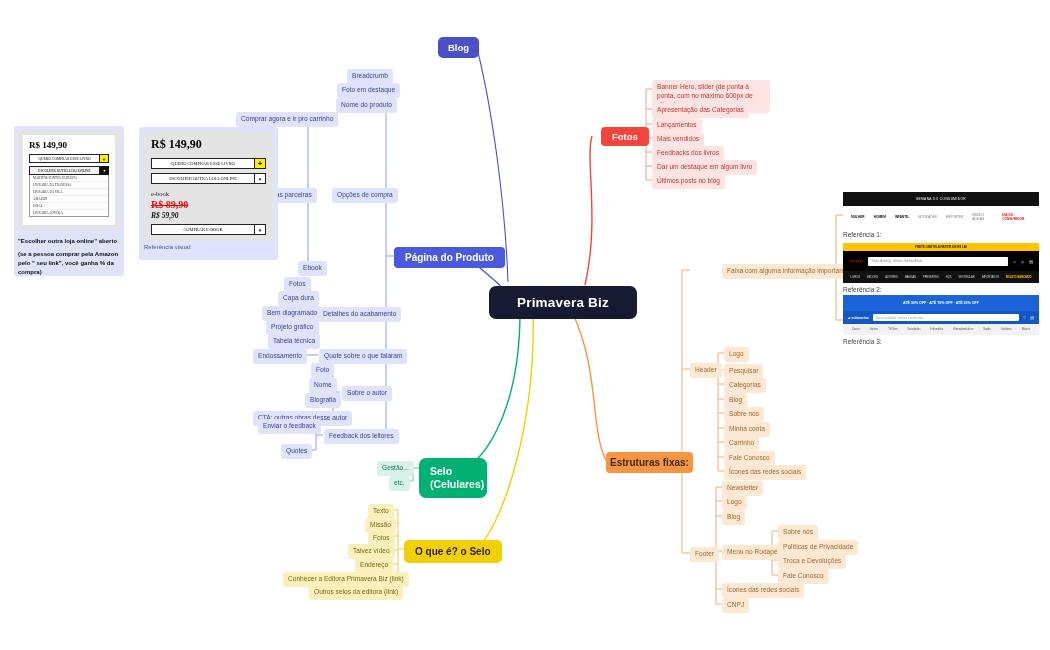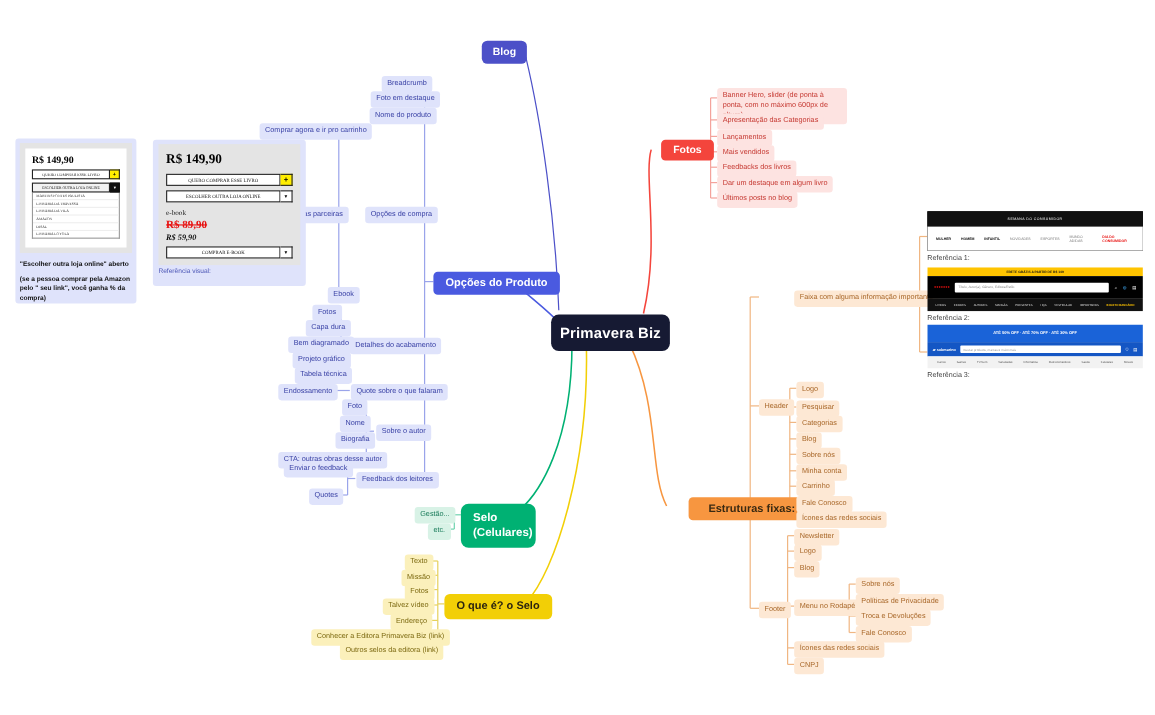--- a/index.html
+++ b/index.html
@@ -218,7 +218,7 @@
   <div class="node leaf red" style="left:652px; top:160px;">Dar um destaque em algum livro</div>
   <div class="node leaf red" style="left:652px; top:174px;">Últimos posts no blog</div>
 
-  <div class="node p-prod" style="left:394px; top:247px;">Opções do Produto</div>
+  <div class="node p-prod" style="left:394px; top:247px;">Página do Produto</div>
 
   <div class="node leaf blue" style="left:347px; top:69px;">Breadcrumb</div>
   <div class="node leaf blue" style="left:337px; top:83px;">Foto em destaque</div>

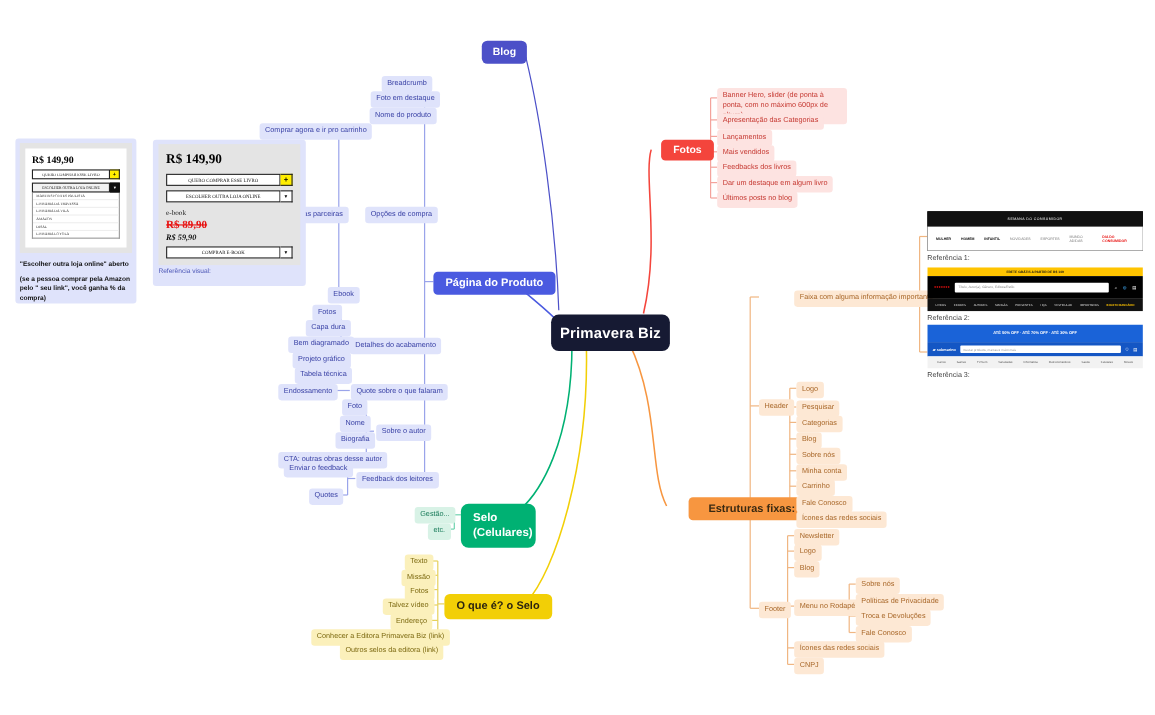--- a/index.html
+++ b/index.html
@@ -19,8 +19,7 @@
   .central {
     background:#161a33; color:#fff; border-radius:7px;
     font-size:13.5px; font-weight:bold; letter-spacing:.2px;
-    padding:9px 8px;
-    margin-left:12px;
+    padding:9px 28px;
   }
   
   .p-blog   { background:#4c50c8; color:#fff; border-radius:5px; font-size:9.5px; font-weight:bold; padding:5px 10px; }

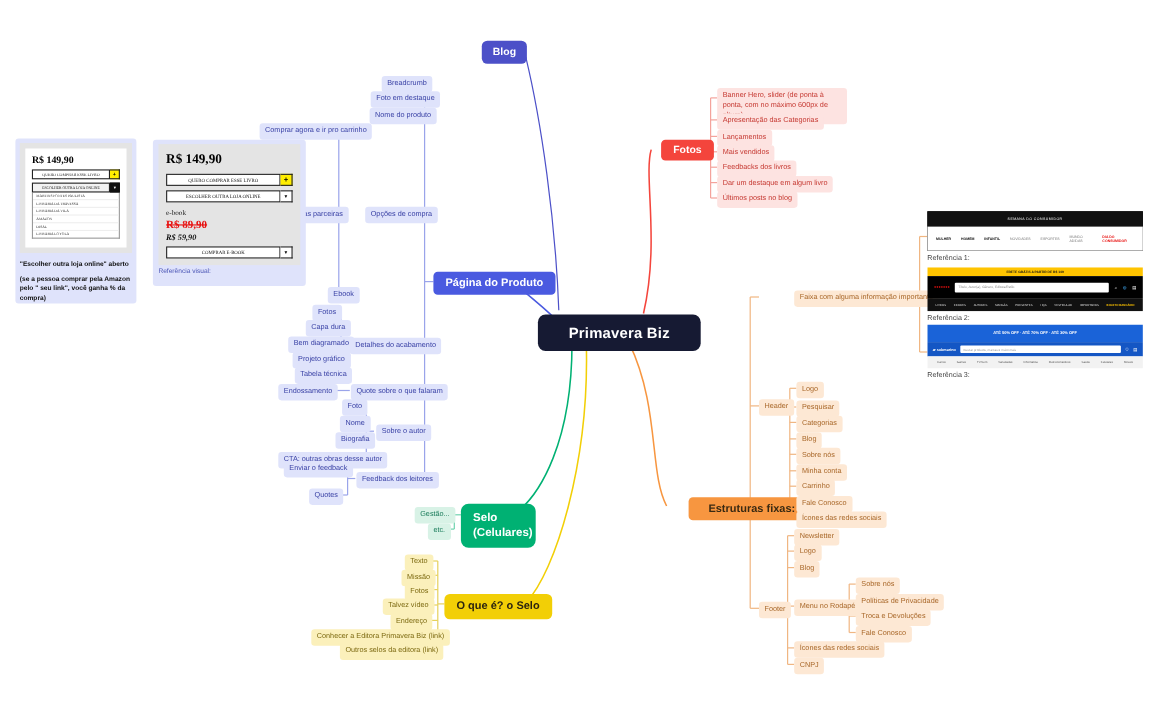--- a/index.html
+++ b/index.html
@@ -25,7 +25,7 @@
   .p-blog   { background:#4c50c8; color:#fff; border-radius:5px; font-size:9.5px; font-weight:bold; padding:5px 10px; }
   .p-home   { background:#f4453c; color:#fff; border-radius:4px; font-size:9.5px; font-weight:bold; padding:4px 11px; }
   .p-prod   { background:#4a5ae0; color:#fff; border-radius:4px; font-size:10px;  font-weight:bold; padding:5px 11px; }
-  .p-estr   { background:#f79640; color:#3a2a12; border-radius:4px; font-size:10px; font-weight:bold; padding:5px 18px;margin-left:20px; }
+  .p-estr   { background:#f79640; color:#3a2a12; border-radius:4px; font-size:10px; font-weight:bold; padding:5px 4px; }
   .p-temas  { background:#00b173; color:#fff; border-radius:7px; font-size:10.5px; font-weight:bold; padding:7px 11px; line-height:1.25; white-space:normal; width:68px;}
   .p-selo   { background:#f2cf06; color:#2b2410; border-radius:5px; font-size:10px; font-weight:bold; padding:6px 11px; }
 

